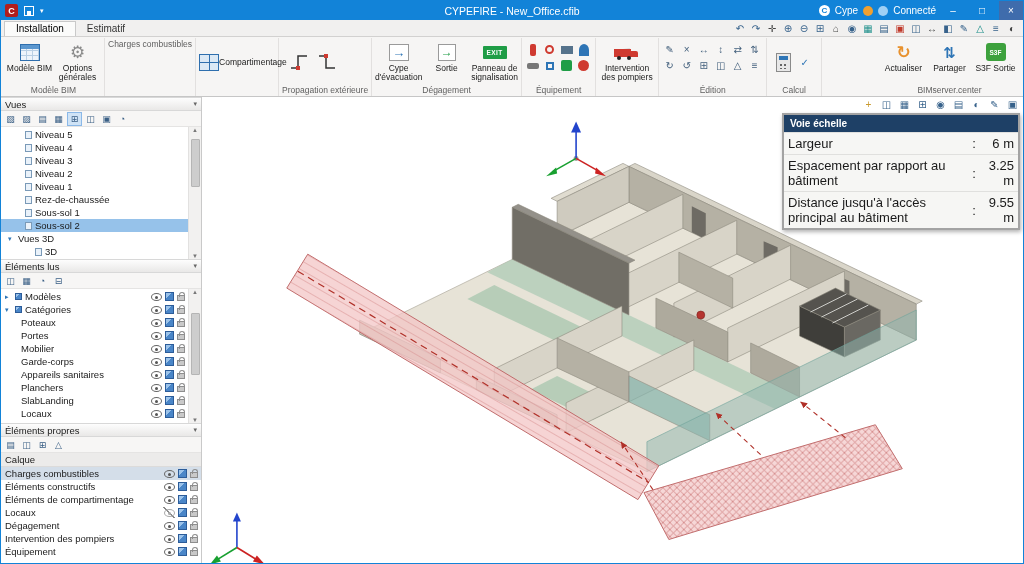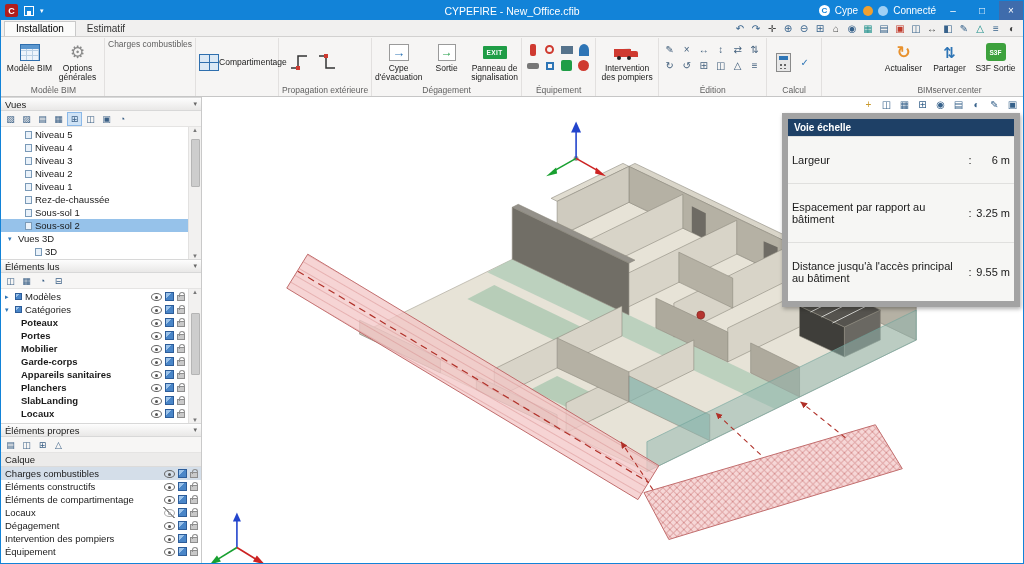--- a/index.html
+++ b/index.html
@@ -117,7 +117,7 @@
   .scene { position:absolute; inset:0; width:100%; height:100%; }
   .vtools { position:absolute; top:1px; right:4px; display:flex; gap:5px; }
   .vt { width:13px; height:13px; display:grid; place-items:center; font-size:10px; color:#37628b; }
-  .infopanel { position:absolute; top:16px; right:3px; width:238px; background:#701a75; border:6px solid #a3a3a3; box-shadow:1px 2px 4px rgba(0,0,0,.3); }
+  .infopanel { position:absolute; top:16px; right:3px; width:238px; background:#701a75; border:2px solid #a3a3a3; box-shadow:1px 2px 4px rgba(0,0,0,.3); }
   .ip-head { background:#1e4066; color:#fff; font-size:10px; font-weight:bold; padding:3px 6px; }
   .ip-row { display:flex; align-items:center; font-size:11px; padding:17px 4px; background:#f6f6f4; border-top:1px solid #e0e0de; }
   .ip-label { flex:1; }

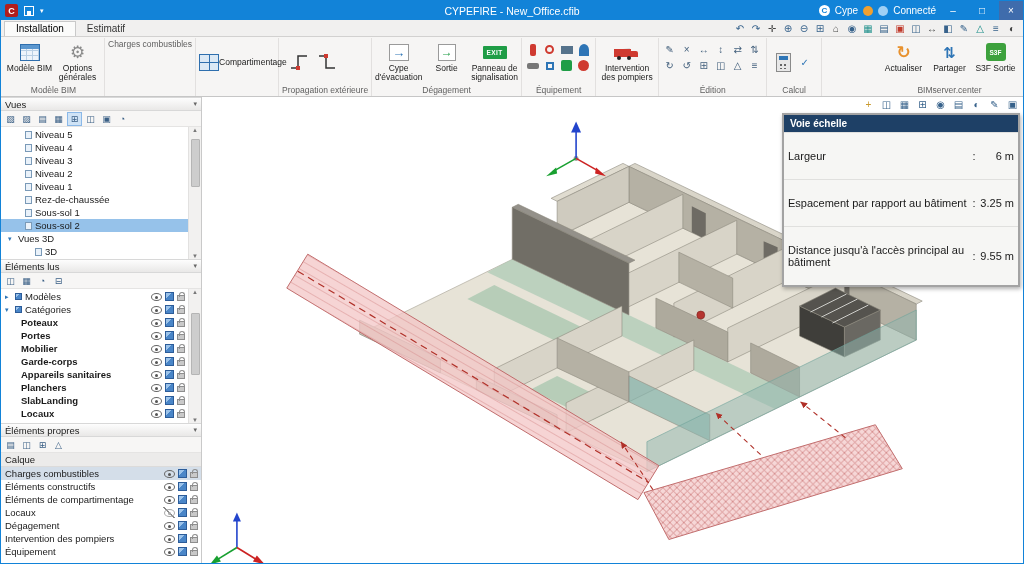--- a/index.html
+++ b/index.html
@@ -119,7 +119,7 @@
   .vt { width:13px; height:13px; display:grid; place-items:center; font-size:10px; color:#37628b; }
   .infopanel { position:absolute; top:16px; right:3px; width:238px; background:#701a75; border:2px solid #a3a3a3; box-shadow:1px 2px 4px rgba(0,0,0,.3); }
   .ip-head { background:#1e4066; color:#fff; font-size:10px; font-weight:bold; padding:3px 6px; }
-  .ip-row { display:flex; align-items:center; font-size:11px; padding:17px 4px; background:#f6f6f4; border-top:1px solid #e0e0de; }
+  .ip-row { display:flex; align-items:center; font-size:13px; padding:3px 4px; background:#f6f6f4; border-top:1px solid #e0e0de; }
   .ip-label { flex:1; }
   .ip-colon { width:8px; text-align:center; }
   .ip-value { width:36px; text-align:right; }

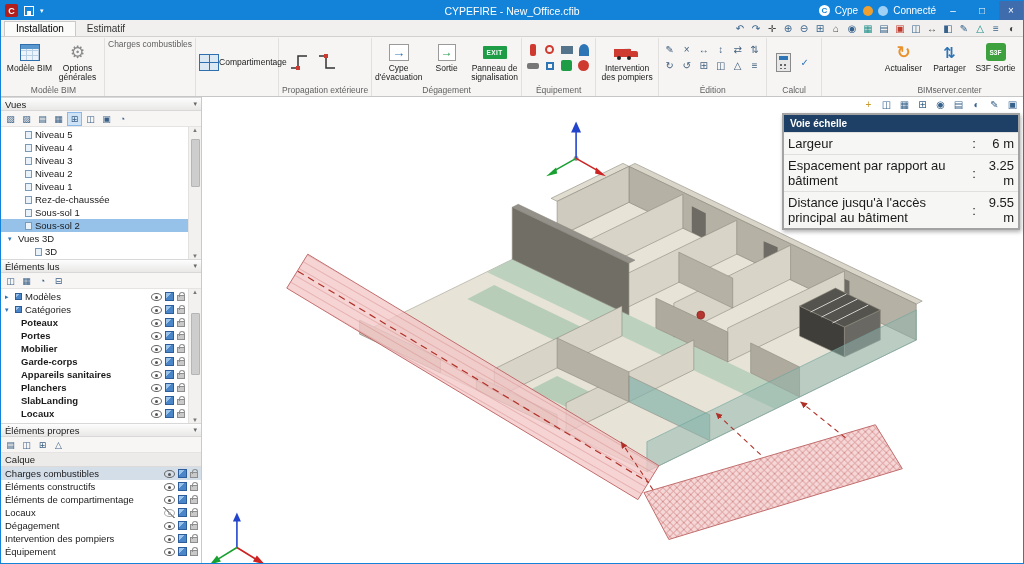--- a/index.html
+++ b/index.html
@@ -97,7 +97,7 @@
   .vrow .lbl,.trow .lbl { flex:1; overflow:hidden; }
   .vrow.sel { background:#96c2ea; }
   .trow.sel { background:#d4dee9; }
-  .ind1 { padding-left:24px; } .ind0 { padding-left:7px; } .ind2 { padding-left:34px; } .indL { padding-left:20px;font-weight:bold; } .indR { padding-left:4px; }
+  .ind1 { padding-left:24px; } .ind0 { padding-left:7px; } .ind2 { padding-left:34px; } .indL { padding-left:20px; } .indR { padding-left:4px; }
   .exp { font-size:7px; color:#2e75b6; width:7px; flex:none; }
   .doc { width:7px; height:8px; border:1px solid #7a9ab8; background:#eaf2fa; flex:none; }
   .mcube { width:7px; height:7px; background:linear-gradient(135deg,#9cc3ea 40%,#4a86c8 40%); border:1px solid #2c5c99; flex:none; }

